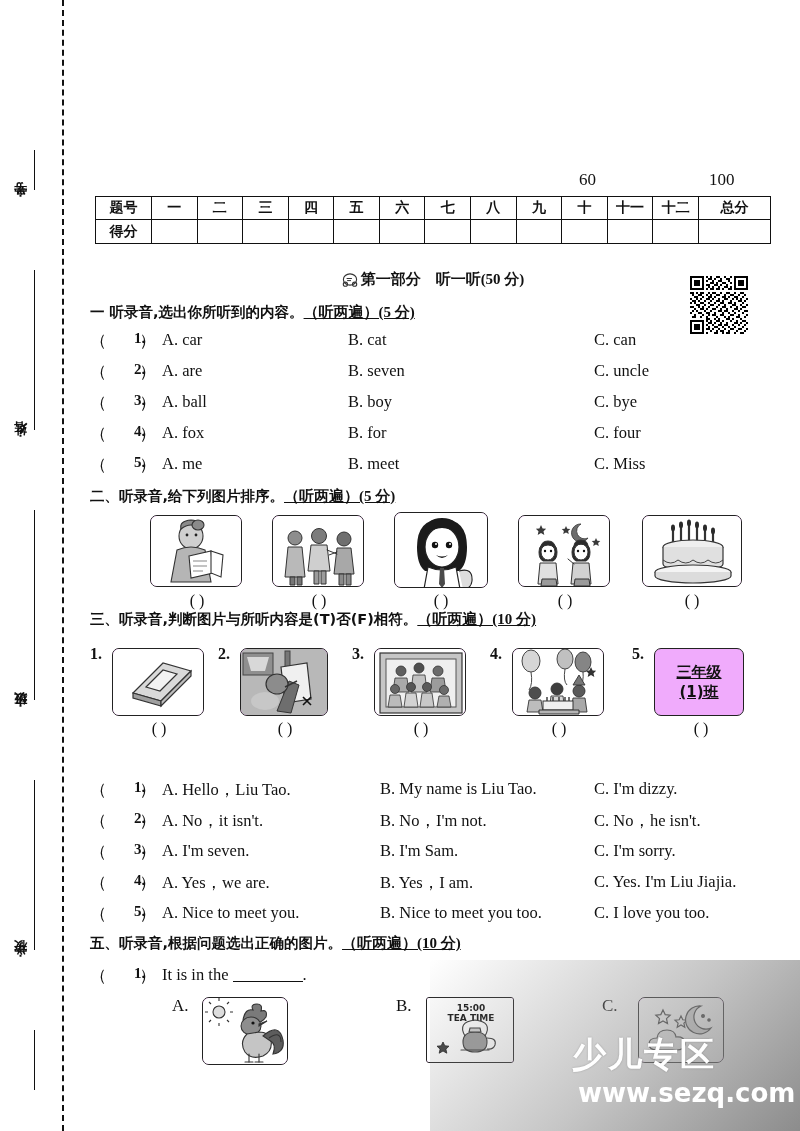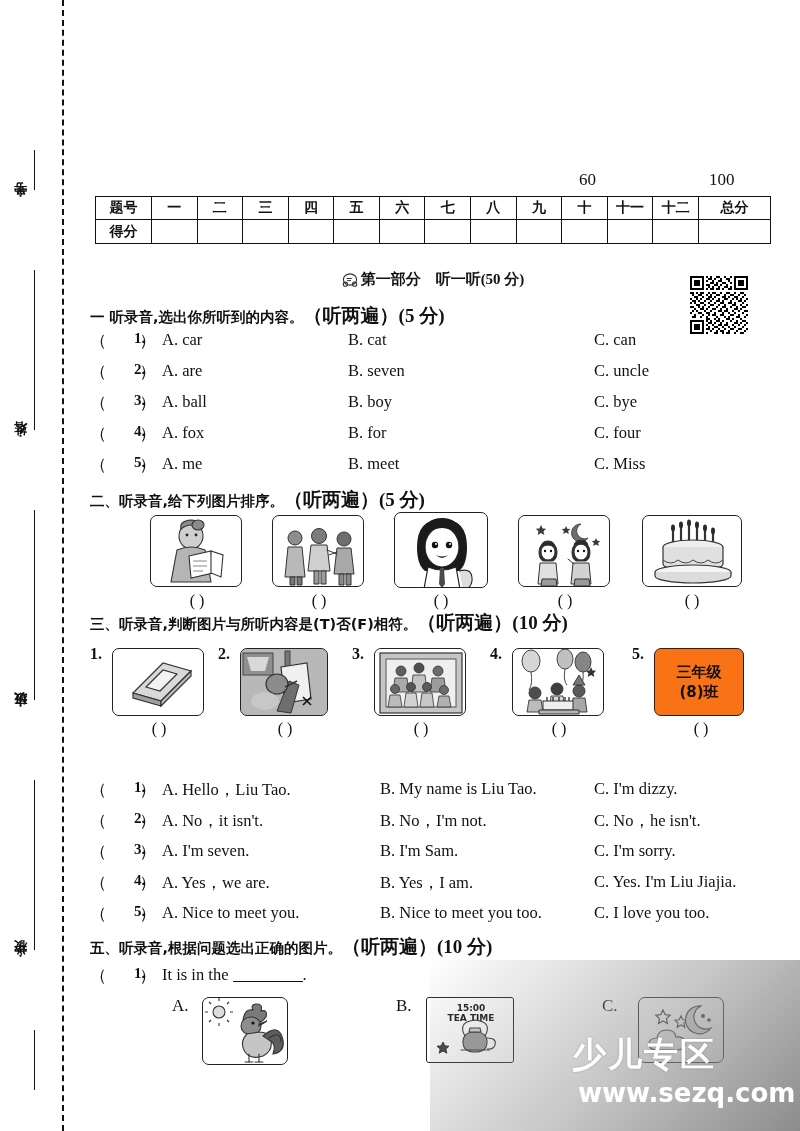--- a/index.html
+++ b/index.html
@@ -110,7 +110,8 @@
   .sec-title .paren {
     font-family: "Liberation Serif", serif;
     font-weight: bold;
-    font-size: 19px;
+    font-size: 15px;
+    text-decoration: underline;
   }
 
   

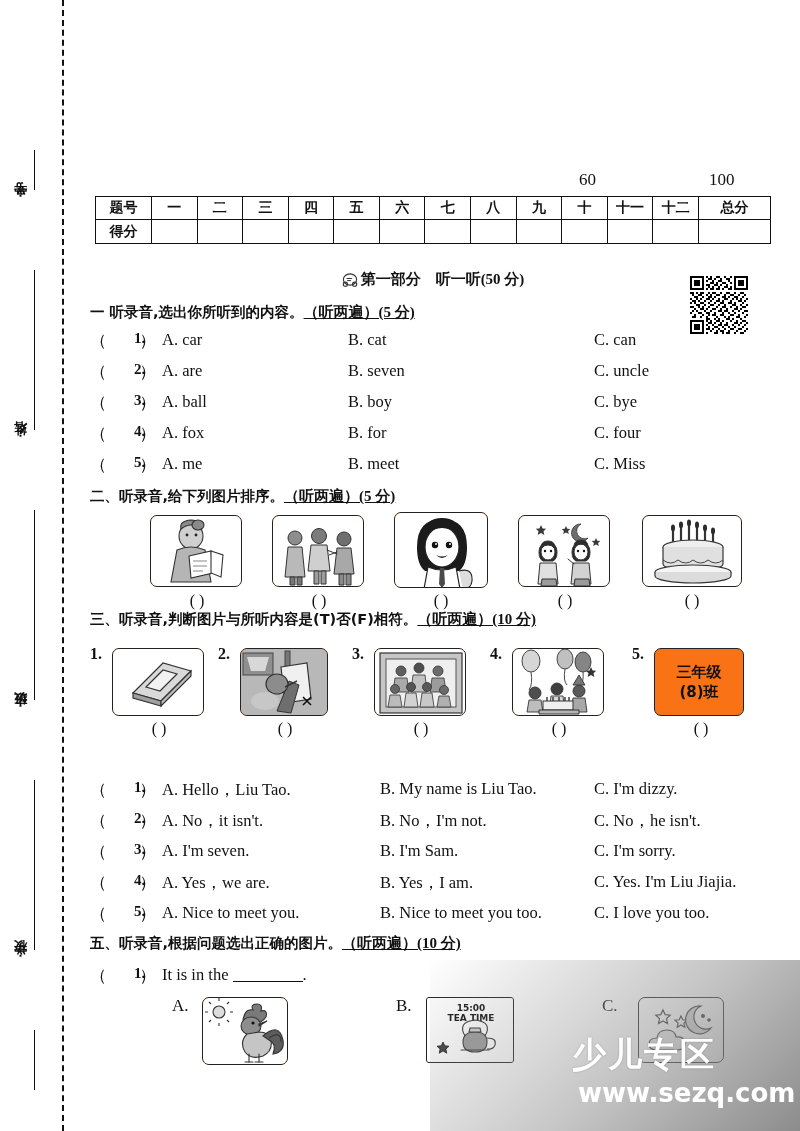--- a/index.html
+++ b/index.html
@@ -131,8 +131,9 @@
     position: absolute;
     border: 1.4px solid #222;
     border-radius: 7px;
-    background: #f97316;
+    background: #f0abfc;
     overflow: hidden;
+    text-decoration: underline;
   }
   .blank-paren {
     position: absolute;

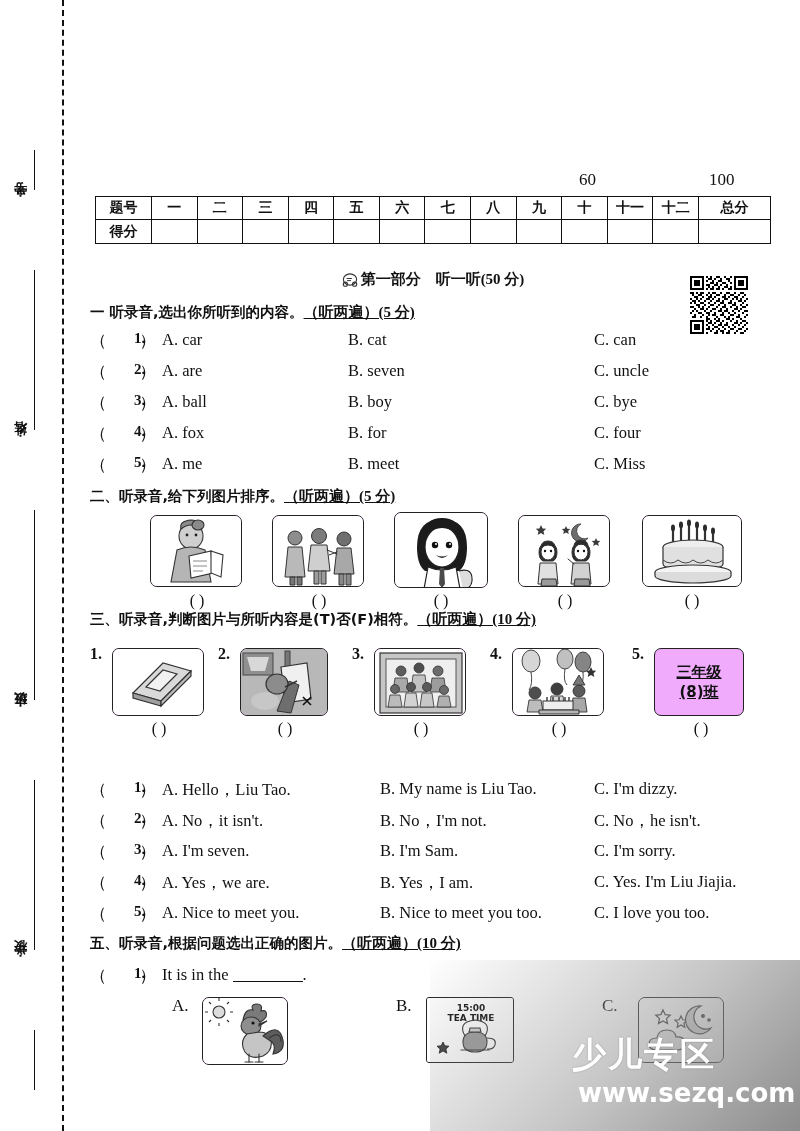--- a/index.html
+++ b/index.html
@@ -739,7 +739,7 @@
     <div class="pic" style="left:564px; top:648px; width:90px; height:68px;">
       <div class="pic-text">
         <div>三年级</div>
-        <div>(8)班</div>
+        <div>(1)班</div>
       </div>
     </div>
     <div class="blank-paren" style="left:572px; top:720px; width:78px;">(        )</div>

